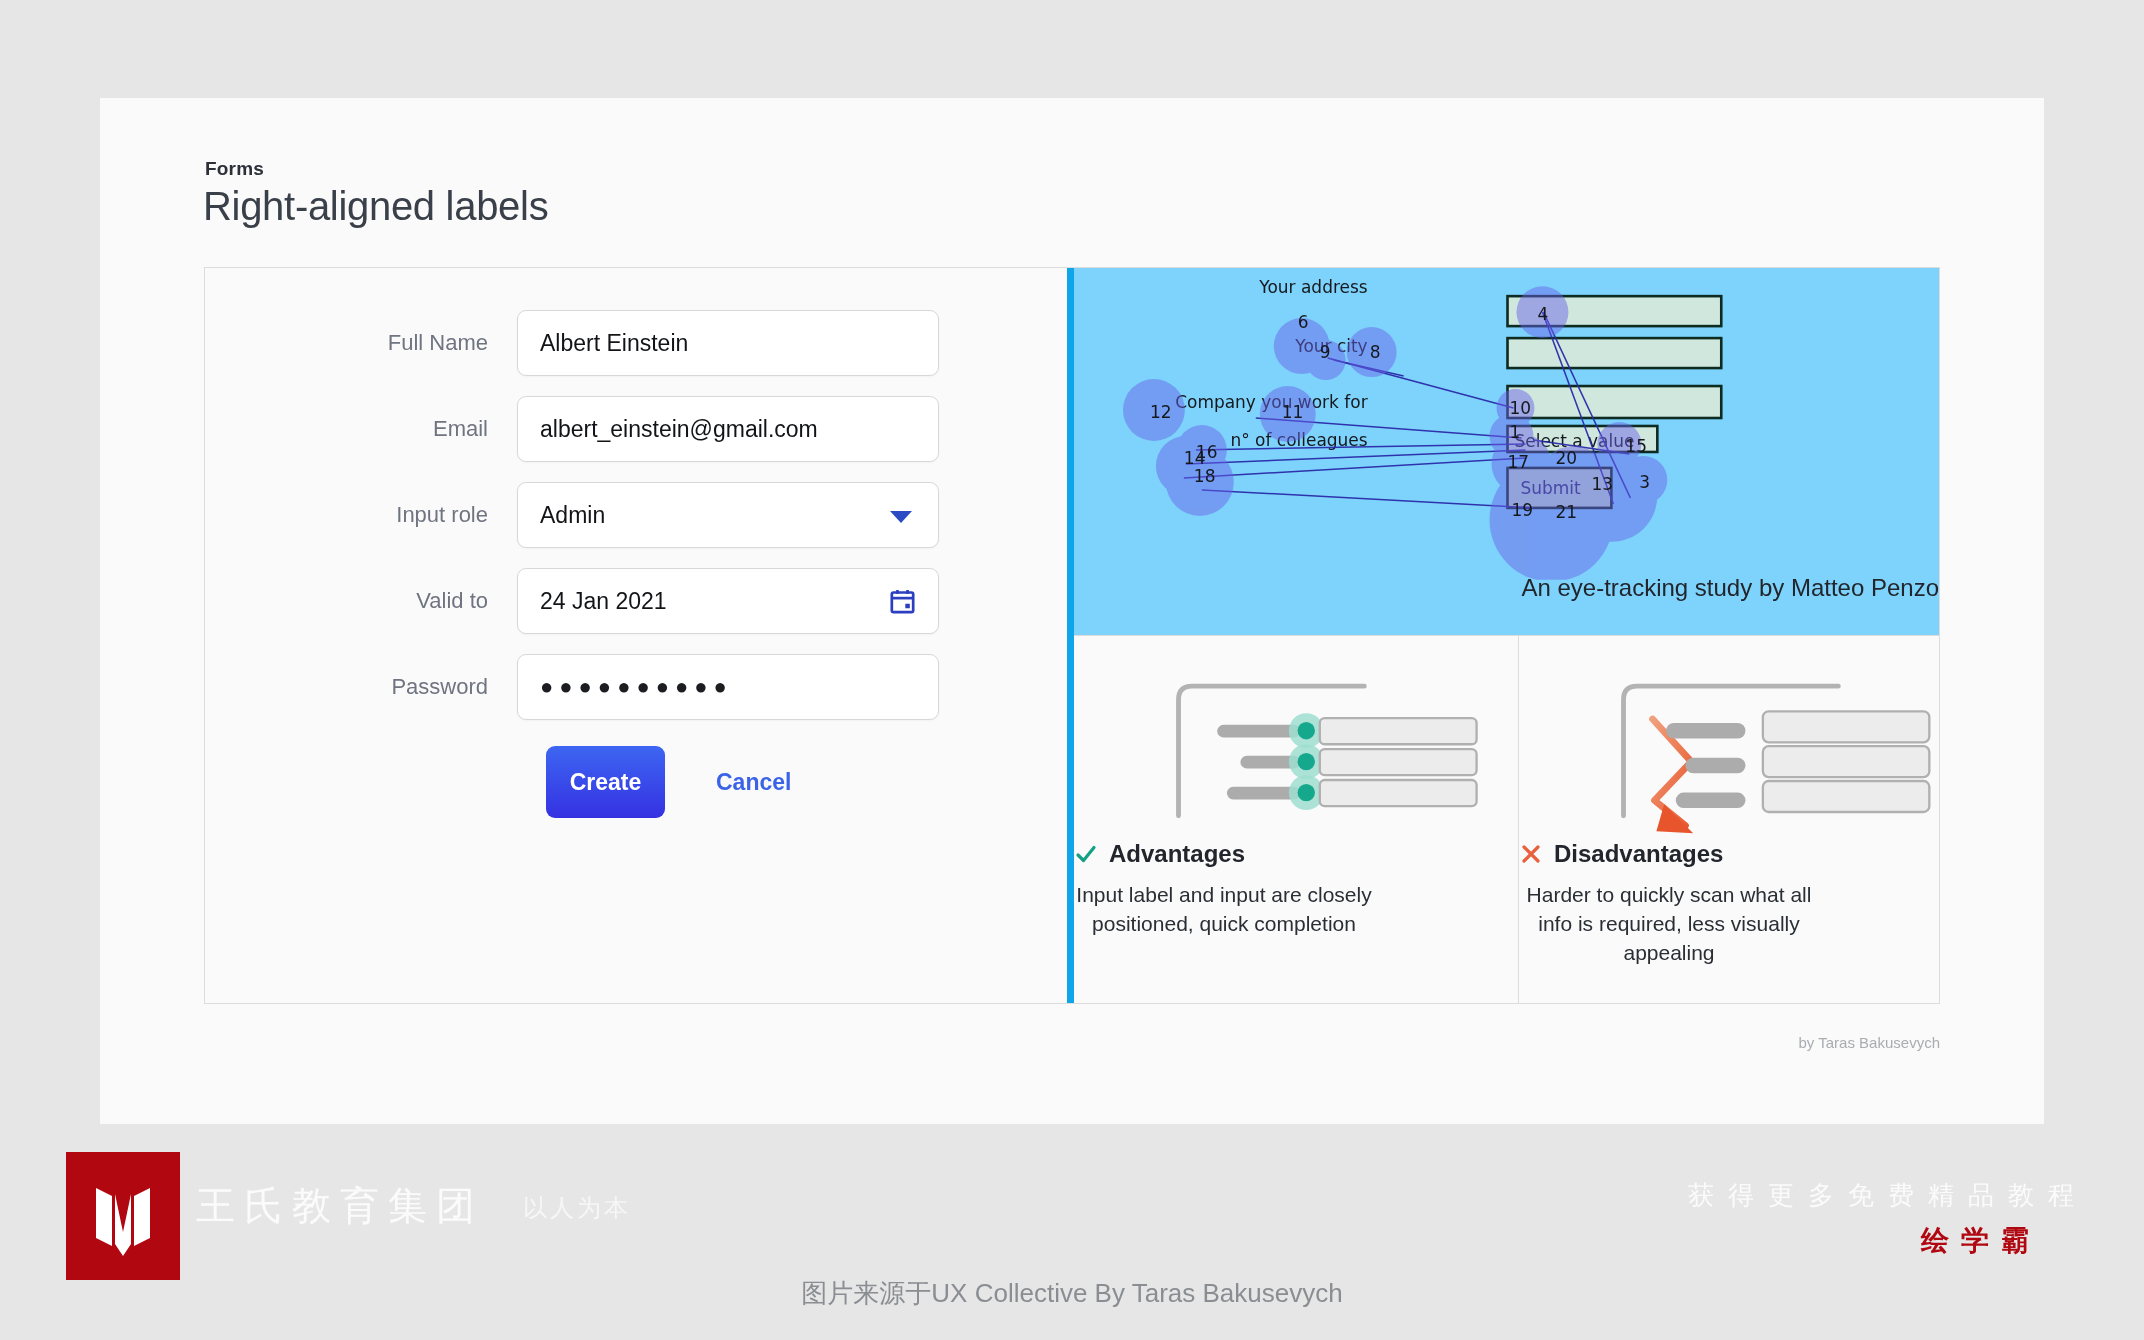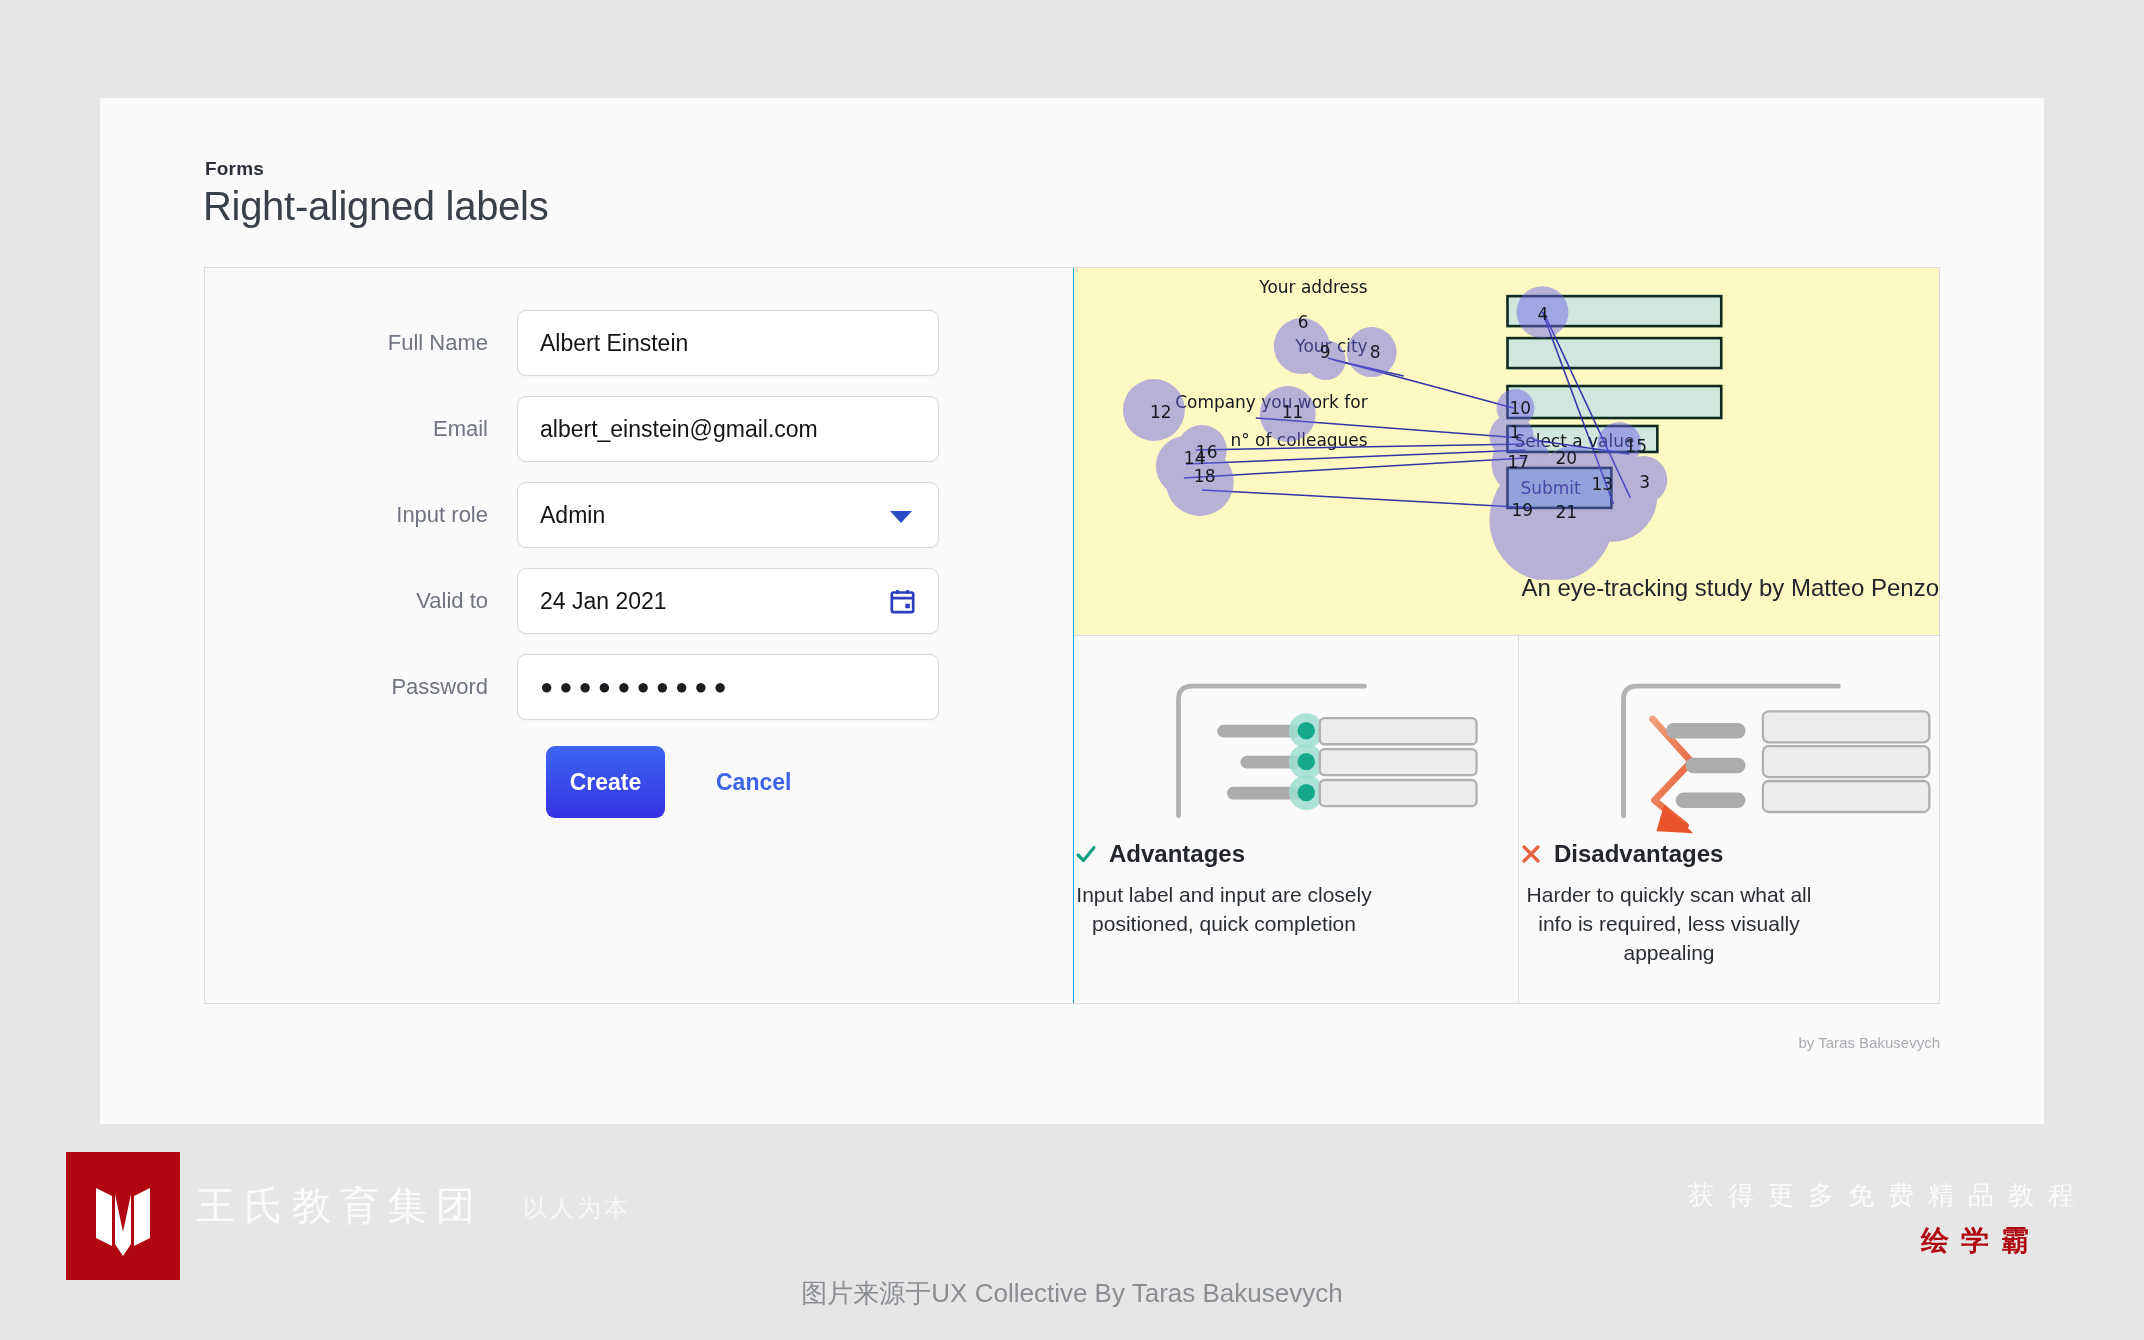--- a/index.html
+++ b/index.html
@@ -91,7 +91,7 @@
 
   
   .eye-panel {
-    height: 368px; background: #fef9c3;
+    height: 368px; background: #7dd3fc;
     border-bottom: 1px solid #dcdcdc;
     position: relative;
   }

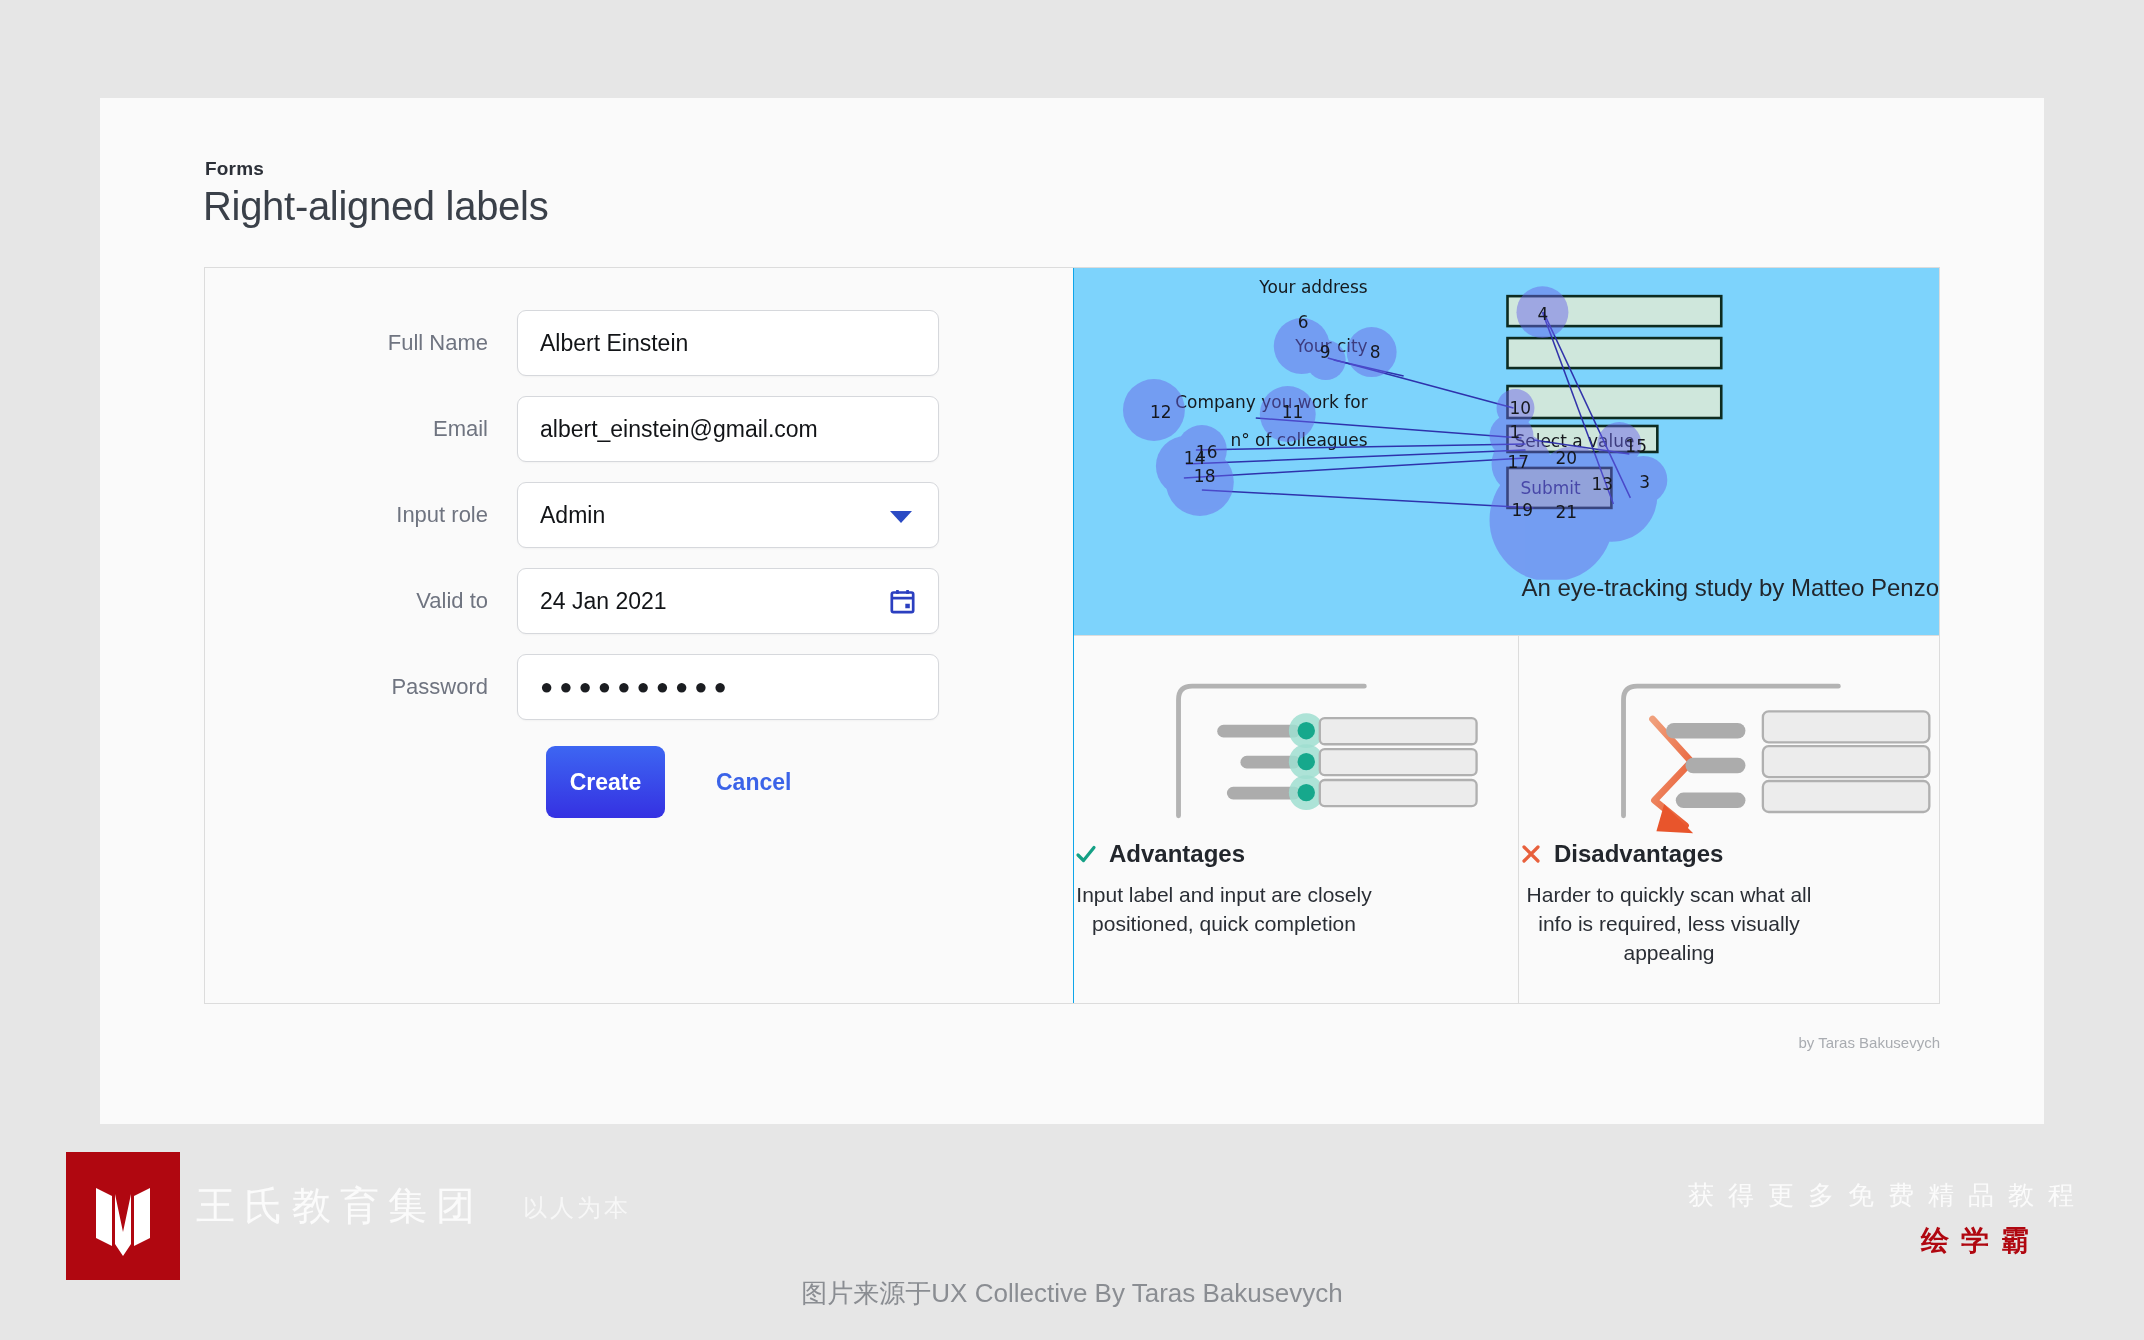--- a/index.html
+++ b/index.html
@@ -38,7 +38,7 @@
     border: 1px solid #dcdcdc;
     display: flex;
   }
-  .frame-left  { width: 869px; height: 100%; border-right: 1px solid #0ea5e9; position: relative; }
+  .frame-left  { width: 869px; height: 100%; border-right: 7px solid #0ea5e9; position: relative; }
   .frame-right { flex: 1; height: 100%; display: flex; flex-direction: column; }
 
   

